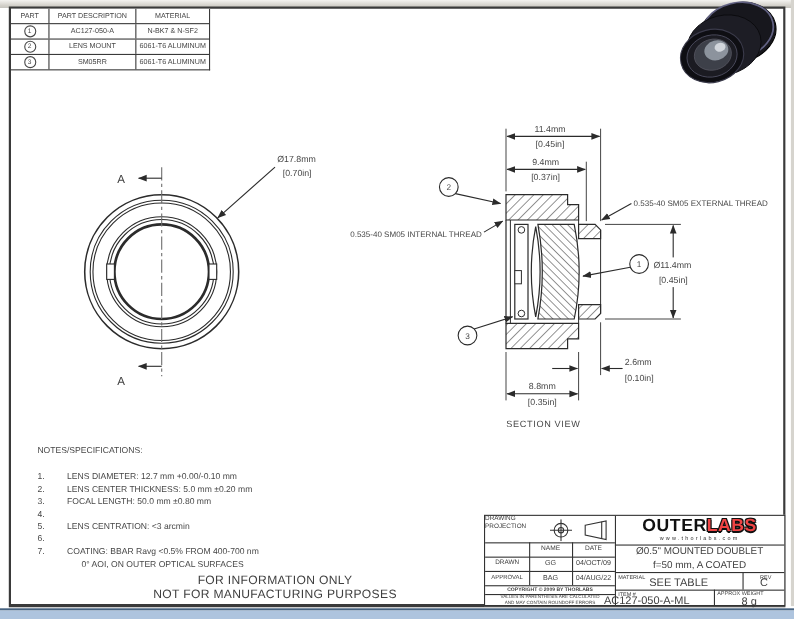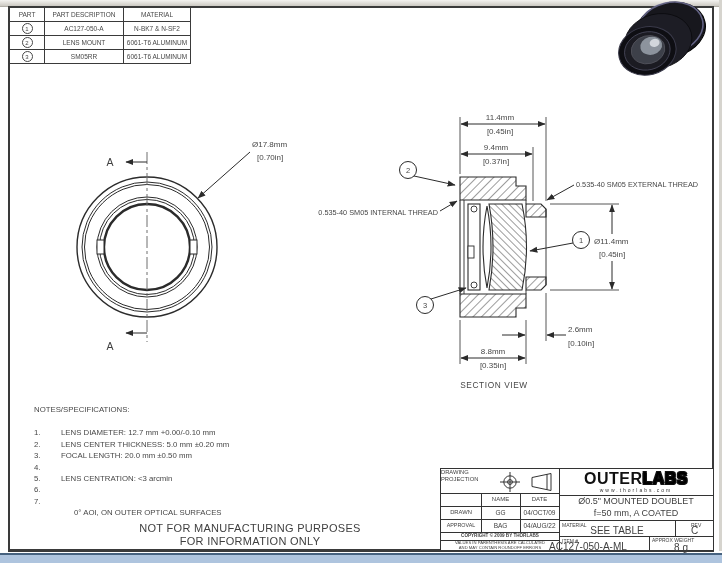--- a/index.html
+++ b/index.html
@@ -228,7 +228,7 @@
       </div>
     <div class="note-row">
         <span class="note-num">3.</span>
-        <span>FOCAL LENGTH: 20.0 mm  ±0.50 mm</span>
+        <span>FOCAL LENGTH: 50.0 mm  ±0.80 mm</span>
       </div>
     <div class="note-row">
         <span class="note-num">4.</span>

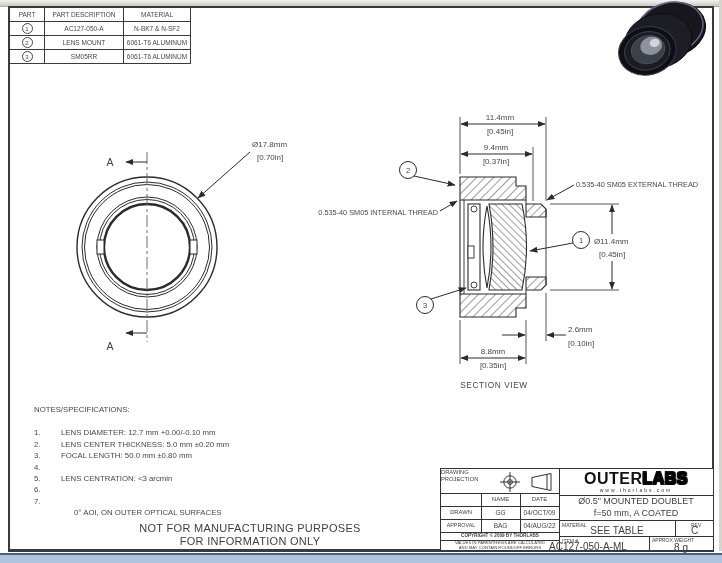--- a/index.html
+++ b/index.html
@@ -41,7 +41,7 @@
   #tb .copyright{position:absolute;left:0;top:64px;width:118px;text-align:center;font-size:4.6px;font-weight:bold;}
   #tb .disclaimer{position:absolute;left:0;top:72px;width:118px;text-align:center;font-size:4.2px;line-height:4.6px;}
   #tb .logo{position:absolute;left:118px;top:1px;width:154px;text-align:center;font-size:16px;font-weight:bold;letter-spacing:0.5px;color:#111;}
-  #tb .logo .labs{color:#000000;text-shadow:-1px -1px 0 #111,1px -1px 0 #111,-1px 1px 0 #111,1px 1px 0 #111,0 -1.2px 0 #111,0 1.2px 0 #111;}
+  #tb .logo .labs{color:#ef4444;text-shadow:-1px -1px 0 #111,1px -1px 0 #111,-1px 1px 0 #111,1px 1px 0 #111,0 -1.2px 0 #111,0 1.2px 0 #111;}
   #tb .website{position:absolute;left:118px;top:18px;width:154px;text-align:center;font-size:5px;letter-spacing:2px;color:#333;}
   #tb .part-title{position:absolute;left:118px;top:27px;width:154px;text-align:center;font-size:9px;line-height:11.5px;color:#3f3f3f;}
   #tb .big{font-size:10px;}

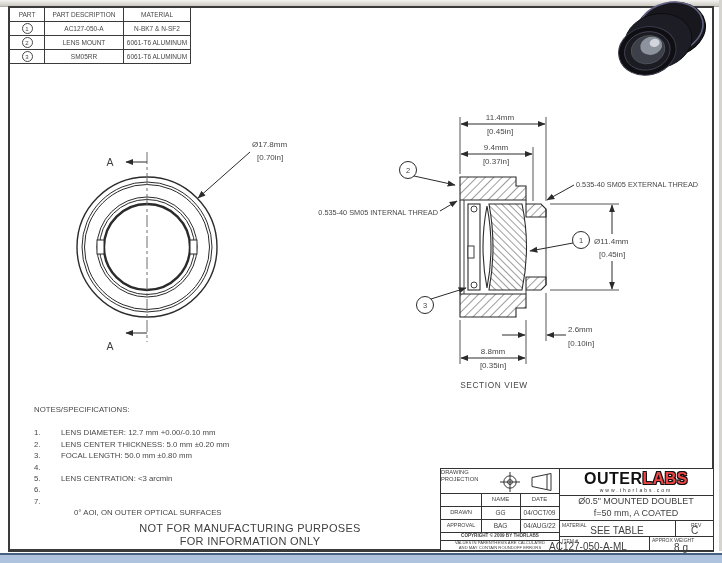--- a/index.html
+++ b/index.html
@@ -242,6 +242,7 @@
       </div>
     <div class="note-row">
         <span class="note-num">7.</span>
+        <span>COATING: BBAR Ravg &lt;0.5% FROM 400-700 nm</span>
       </div>
     <div class="note-cont">0° AOI, ON OUTER OPTICAL SURFACES</div>
   </div>

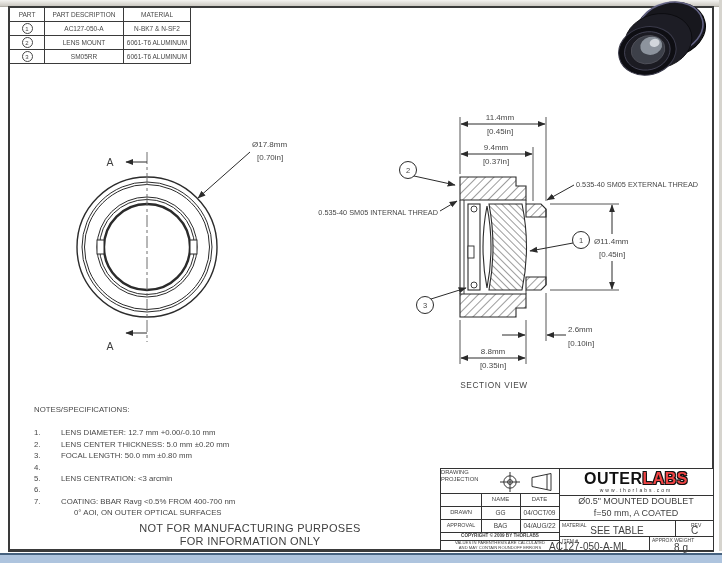--- a/index.html
+++ b/index.html
@@ -248,8 +248,8 @@
   </div>
 
   <div class="abs" id="stamp">
+    <div>FOR INFORMATION ONLY</div>
     <div>NOT FOR MANUFACTURING PURPOSES</div>
-    <div>FOR INFORMATION ONLY</div>
   </div>
 
   <div class="abs" id="tb">

